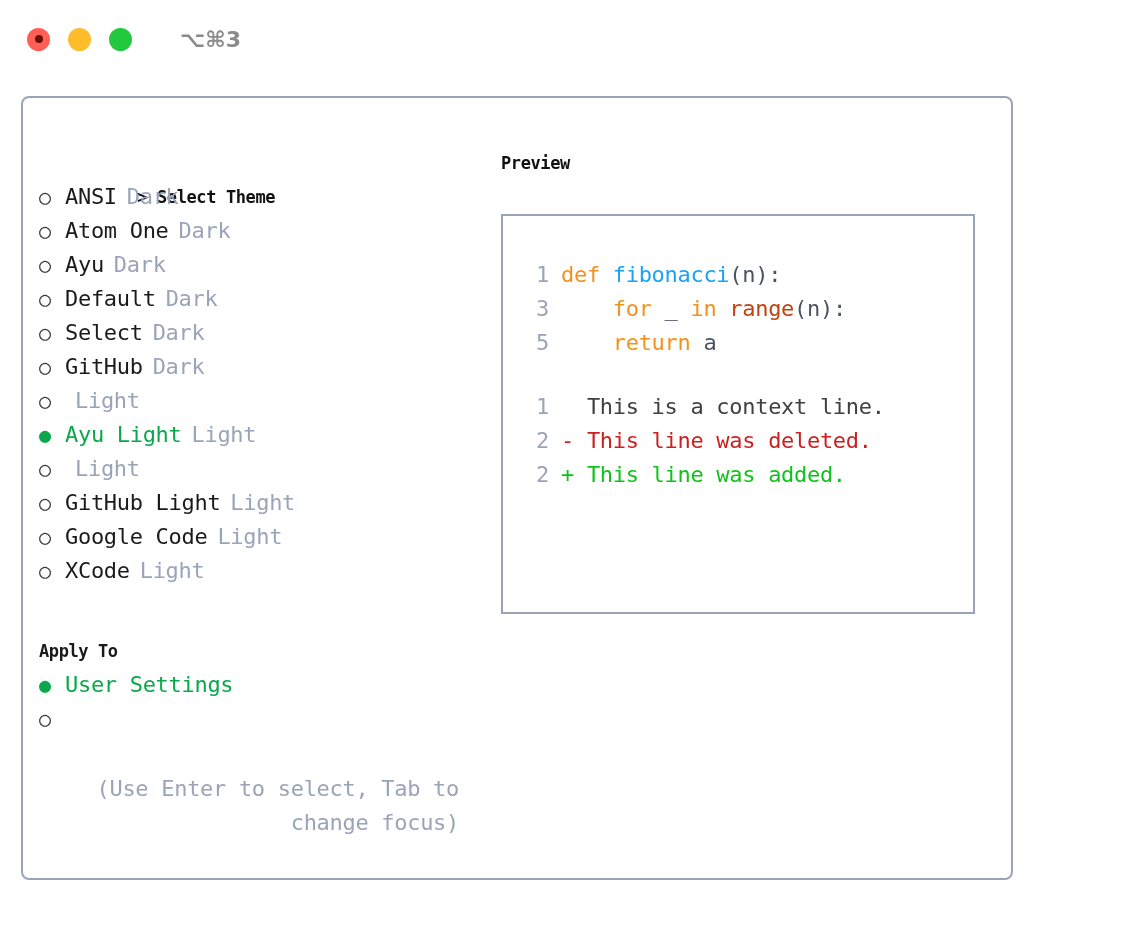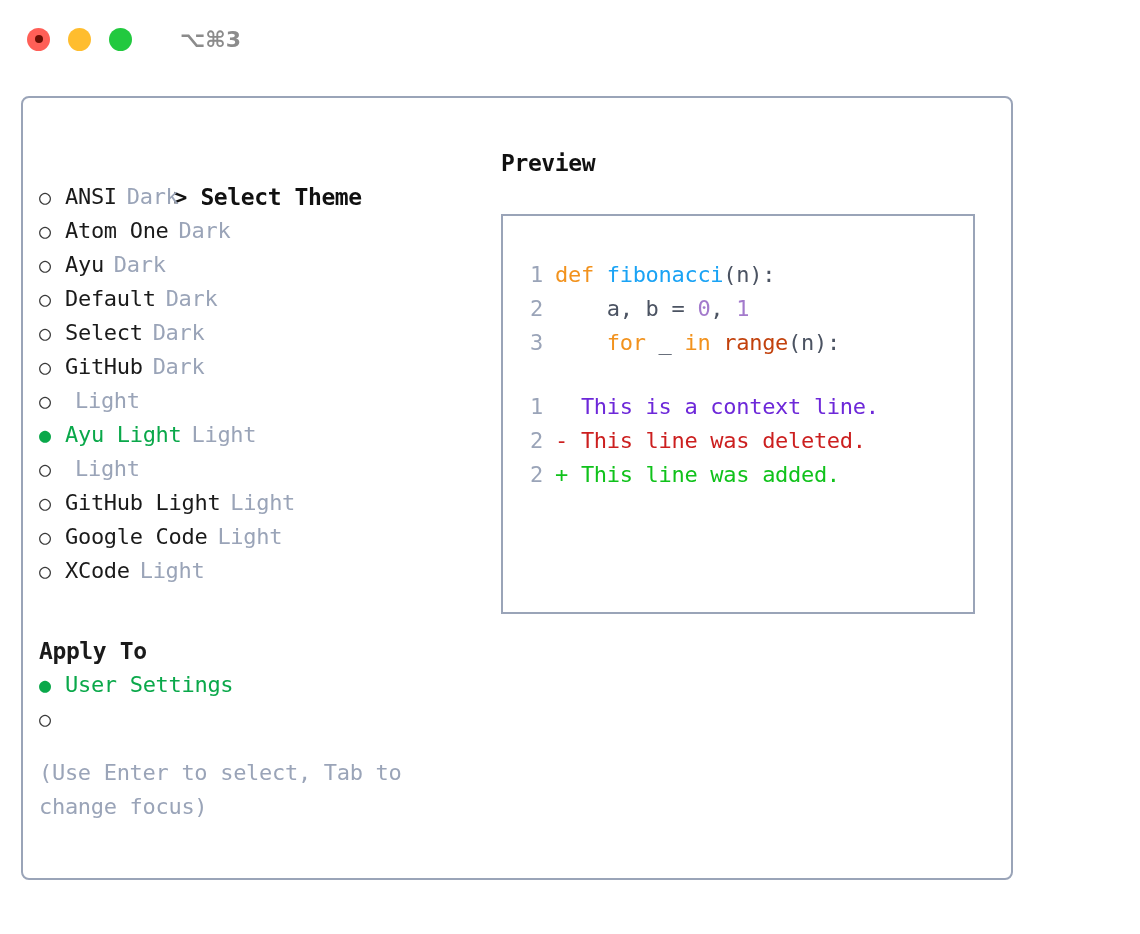--- a/index.html
+++ b/index.html
@@ -96,7 +96,7 @@
     width: 450px;
   }
   .section-title {
-    font-size: 23px;
+    font-size: 17px;
     font-weight: bold;
     color: #111111;
     letter-spacing: -0.4px;

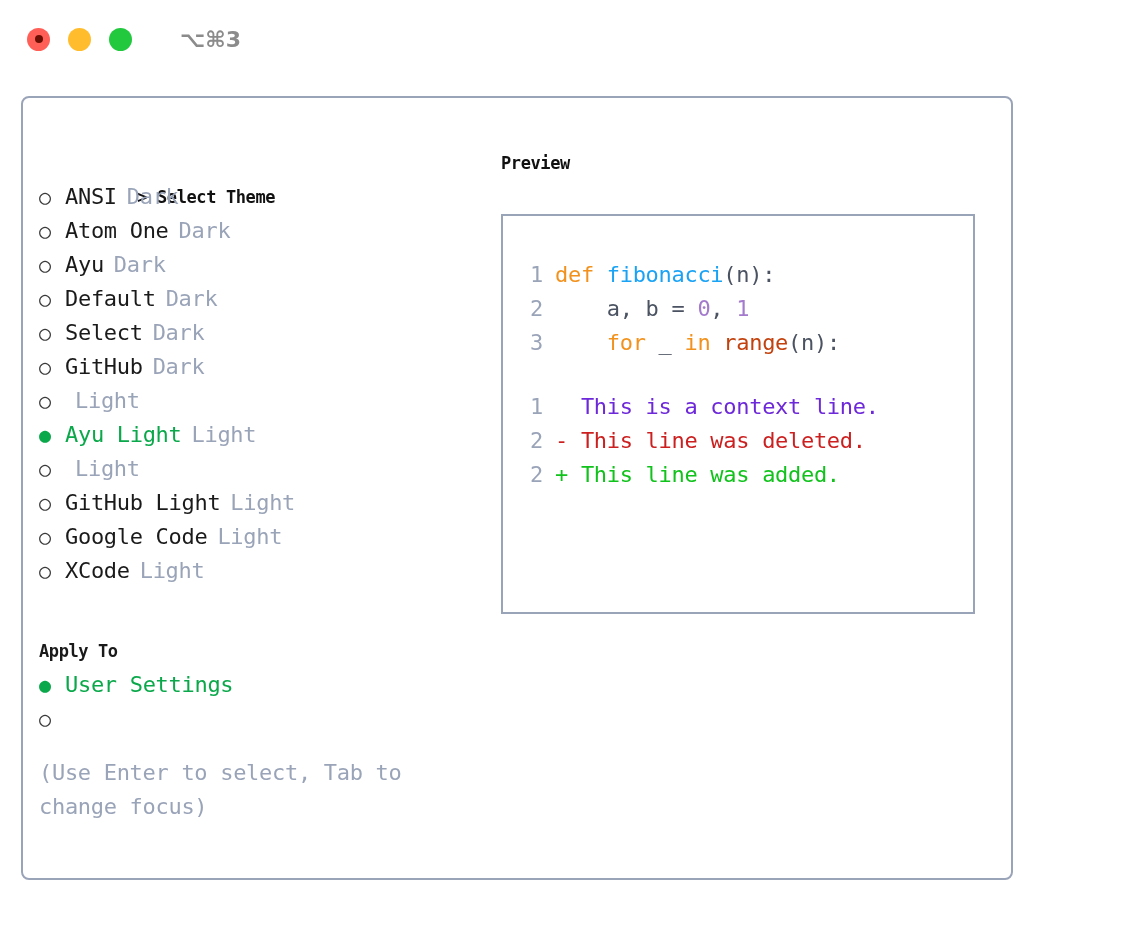--- a/index.html
+++ b/index.html
@@ -157,7 +157,7 @@
     box-sizing: border-box;
     background: #ffffff;
     padding-top: 42px;
-    padding-left: 14px;
+    padding-left: 20px;
   }
   .code-line {
     height: 34px;

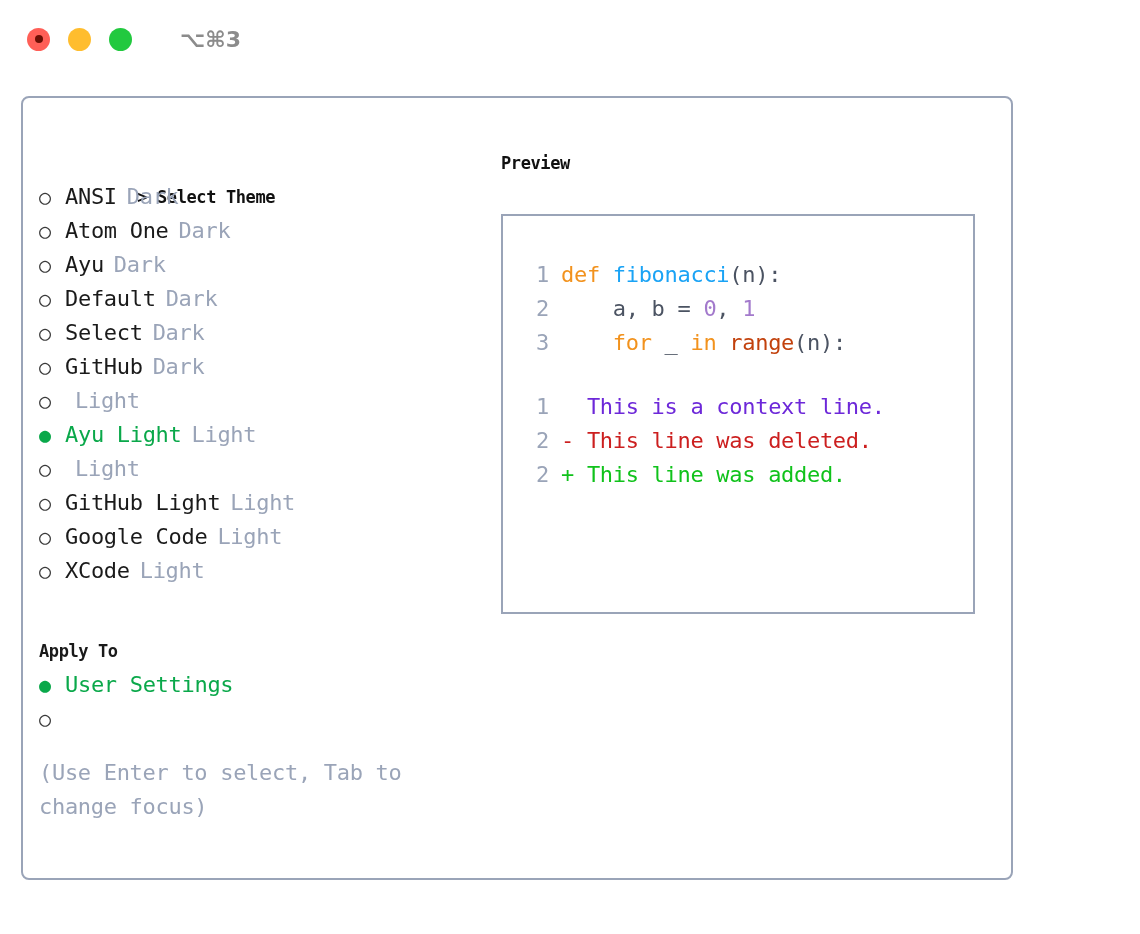--- a/index.html
+++ b/index.html
@@ -242,7 +242,6 @@
         <div class="preview-box">
           <div id="code-lines">
               <div class="code-line"><span class="ln">1</span><span class="tok-kw">def </span><span class="tok-fn">fibonacci</span><span class="tok-plain">(n):</span></div>
-              <div class="code-line"><span class="ln">2</span><span class="tok-plain">    a, b = </span><span class="tok-num">0</span><span class="tok-plain">, </span><span class="tok-num">1</span></div>
               <div class="code-line"><span class="ln">3</span><span class="tok-plain">    </span><span class="tok-kw">for</span><span class="tok-plain"> _ </span><span class="tok-kw">in</span><span class="tok-plain"> </span><span class="tok-btin">range</span><span class="tok-plain">(n):</span></div>
             </div>
           <div class="blank-line"></div>

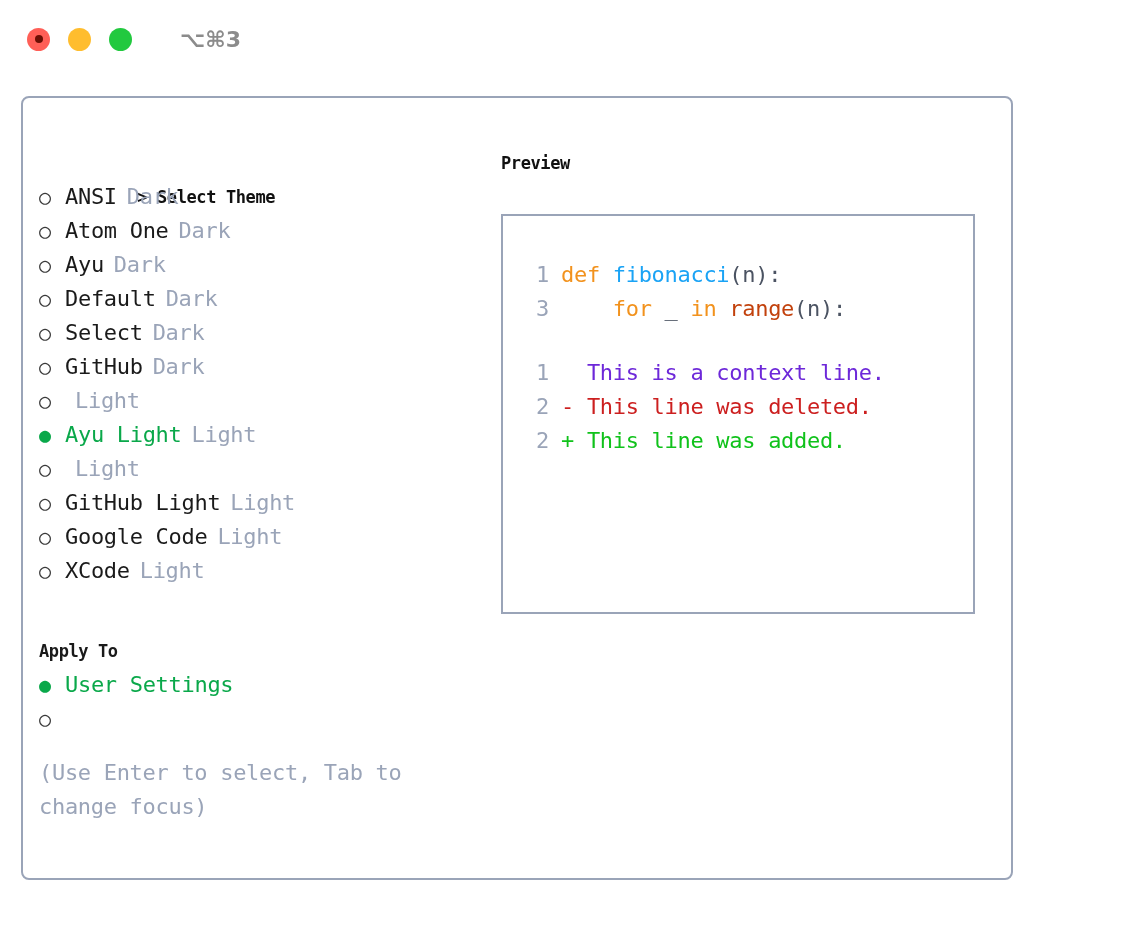--- a/index.html
+++ b/index.html
@@ -243,6 +243,7 @@
           <div id="code-lines">
               <div class="code-line"><span class="ln">1</span><span class="tok-kw">def </span><span class="tok-fn">fibonacci</span><span class="tok-plain">(n):</span></div>
               <div class="code-line"><span class="ln">3</span><span class="tok-plain">    </span><span class="tok-kw">for</span><span class="tok-plain"> _ </span><span class="tok-kw">in</span><span class="tok-plain"> </span><span class="tok-btin">range</span><span class="tok-plain">(n):</span></div>
+              <div class="code-line"><span class="ln">5</span><span class="tok-plain">    </span><span class="tok-kw">return</span><span class="tok-plain"> a</span></div>
             </div>
           <div class="blank-line"></div>
           <div id="diff-lines">

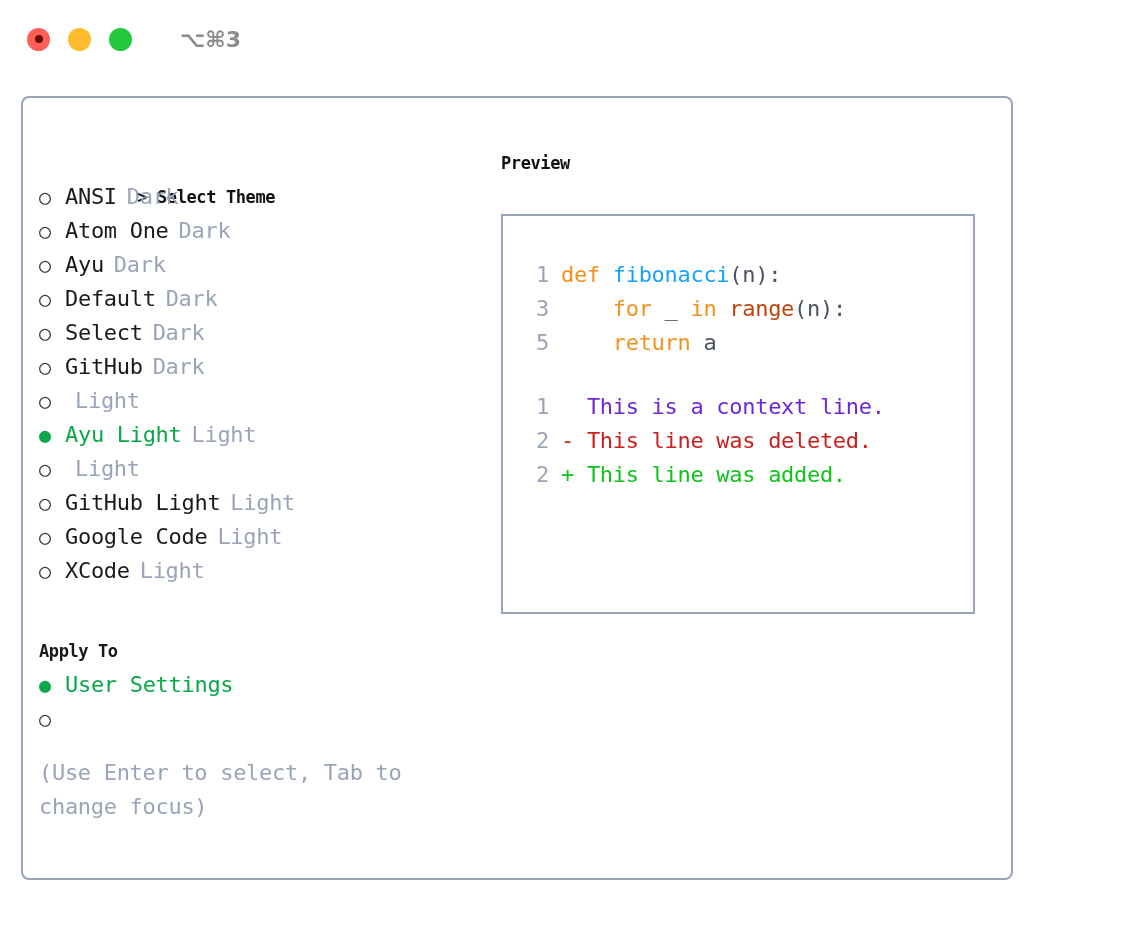--- a/index.html
+++ b/index.html
@@ -180,7 +180,7 @@
   .tok-num   { color: #a37acc; }
   .tok-btin  { color: #c2410c; }
   .tok-plain { color: #4b5362; }
-  .diff-ctx  { color: #6d28d9; }
+  .diff-ctx  { color: #404040; }
   .diff-del  { color: #cc1f1f; }
   .diff-add  { color: #10c21b; }
 </style>

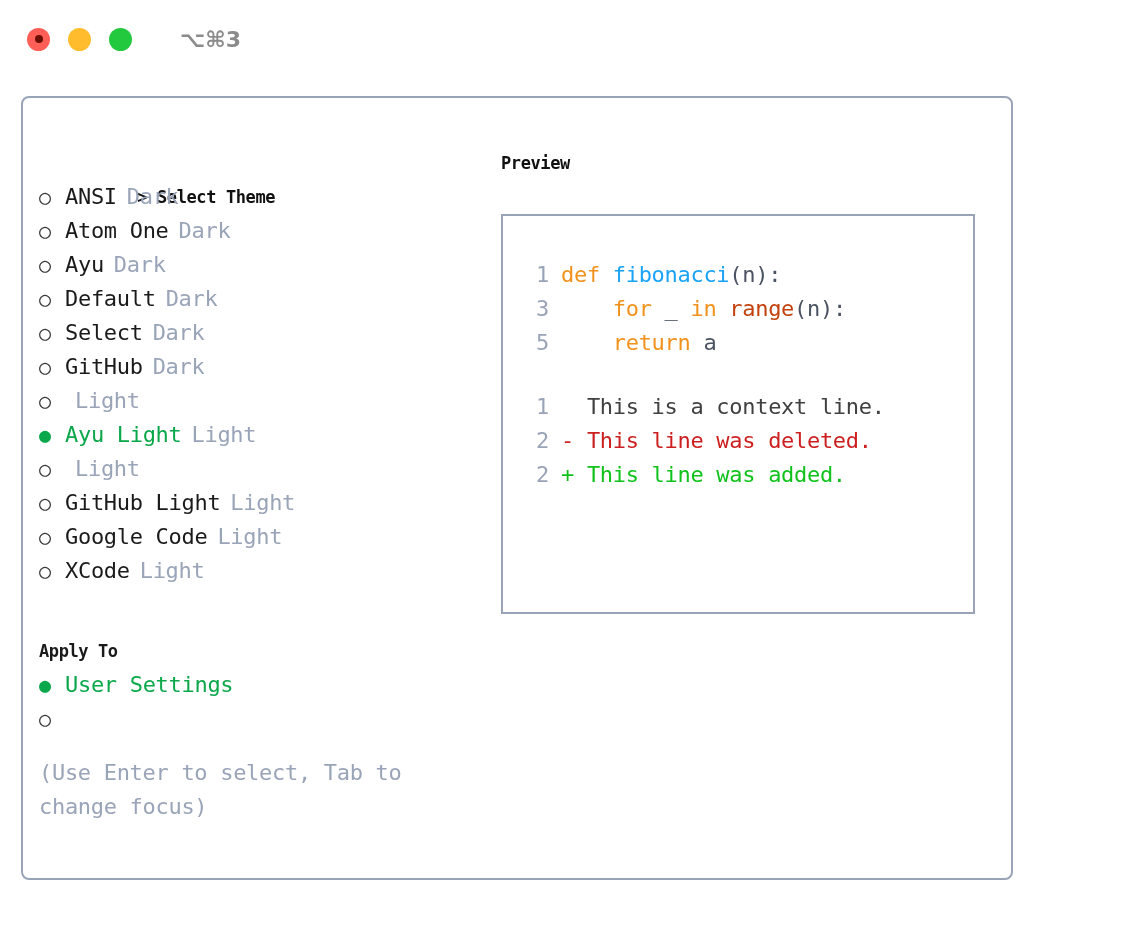--- a/index.html
+++ b/index.html
@@ -134,12 +134,13 @@
   }
   .group-gap { height: 46px; }
   .hint {
-    margin-top: 20px;
+    margin-top: 36px;
     font-size: 22px;
     color: #9aa4b8;
     line-height: 34px;
     width: 420px;
     letter-spacing: -0.3px;
+    text-align: right;
   }
 
   

